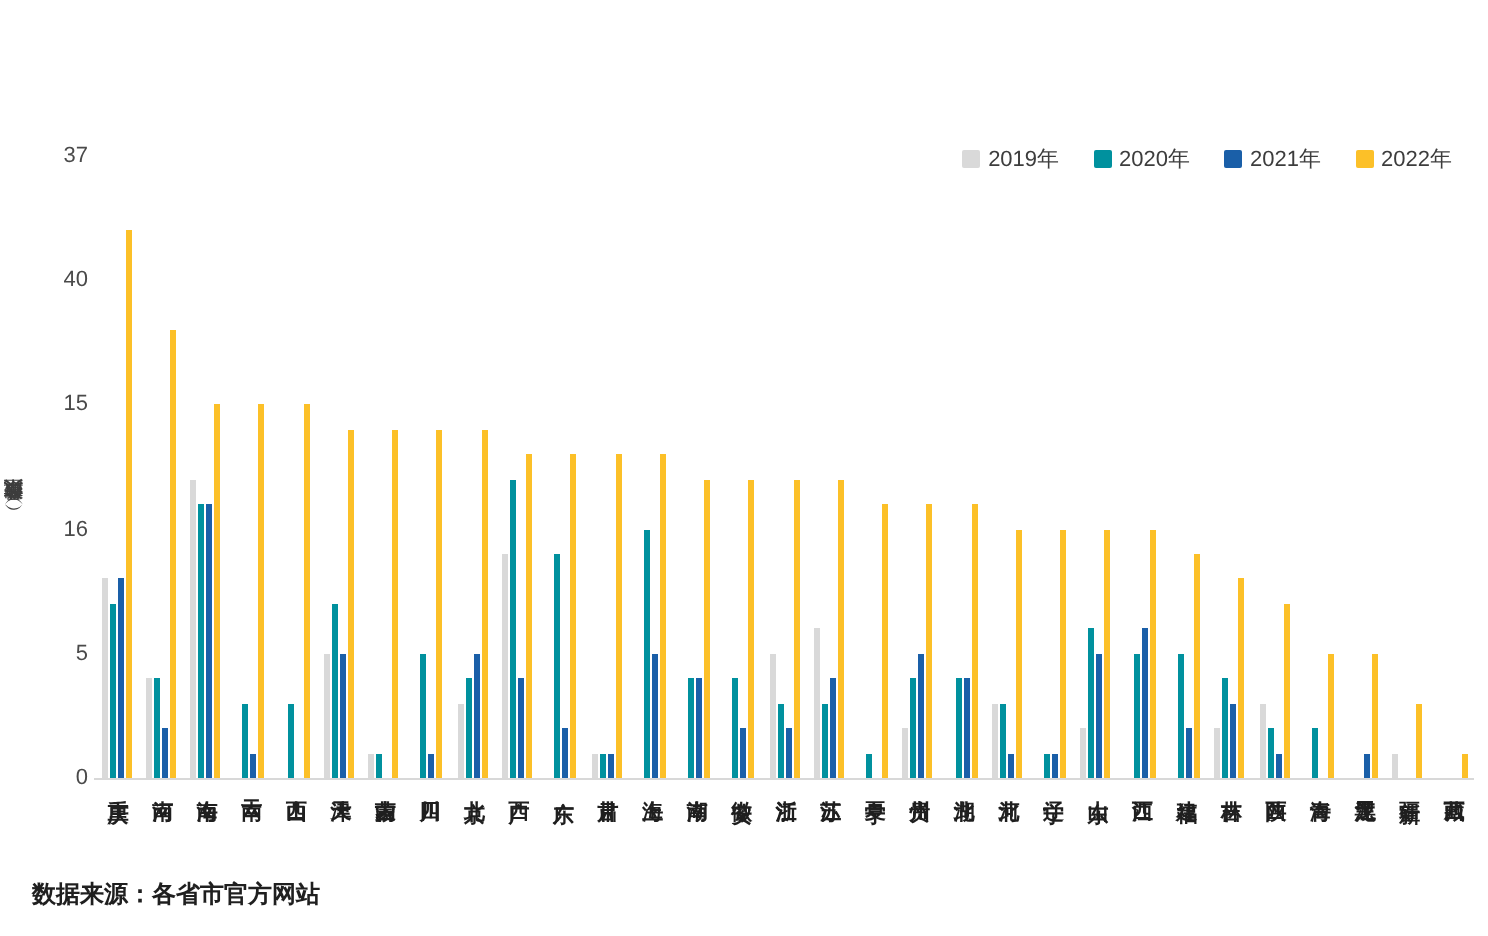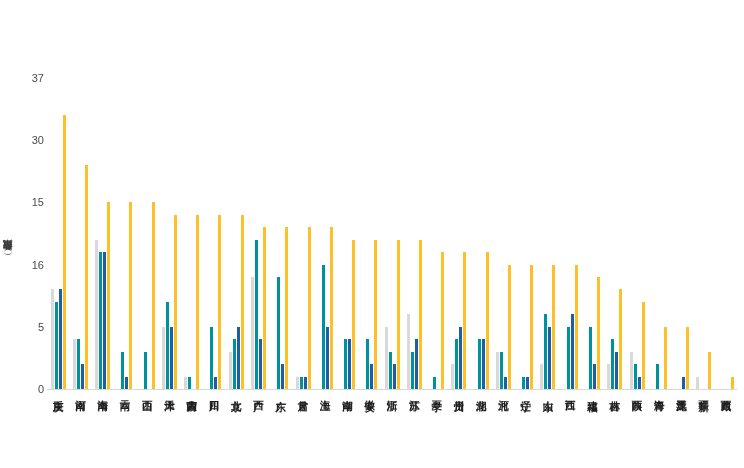--- a/index.html
+++ b/index.html
@@ -164,6 +164,24 @@
 <div id="page">
 
 
+  <div class="legend" id="legend">
+      <div class="legend-item">
+        <span class="legend-swatch" style="background: rgb(217, 217, 217);"></span>
+        <span class="legend-label">2019年</span>
+      </div>
+      <div class="legend-item">
+        <span class="legend-swatch" style="background: rgb(0, 145, 158);"></span>
+        <span class="legend-label">2020年</span>
+      </div>
+      <div class="legend-item">
+        <span class="legend-swatch" style="background: rgb(26, 95, 168);"></span>
+        <span class="legend-label">2021年</span>
+      </div>
+      <div class="legend-item">
+        <span class="legend-swatch" style="background: rgb(252, 192, 40);"></span>
+        <span class="legend-label">2022年</span>
+      </div>
+    </div>
 
   <div class="plot-wrap">
     <div class="y-axis-title">典型政策数量（个）</div>

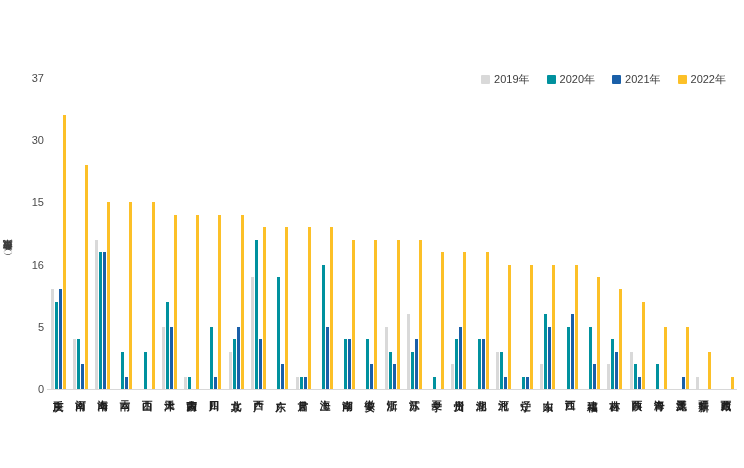--- a/index.html
+++ b/index.html
@@ -190,7 +190,7 @@
         <div class="y-tick" style="top: 248.8px;">5</div>
         <div class="y-tick" style="top: 186.6px;">16</div>
         <div class="y-tick" style="top: 124.4px;">15</div>
-        <div class="y-tick" style="top: 62.2px;">30</div>
+        <div class="y-tick" style="top: 62.2px;">40</div>
         <div class="y-tick" style="top: 0px;">37</div>
       </div>
     <div class="axis-line"></div>

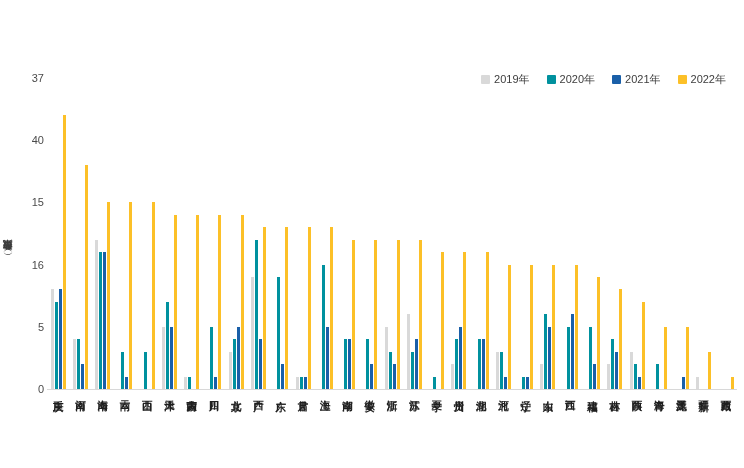--- a/index.html
+++ b/index.html
@@ -480,6 +480,7 @@
       </div>
     </div>
 
+  <div class="footer">数据来源：各省市官方网站</div>
 
 </div>
 

